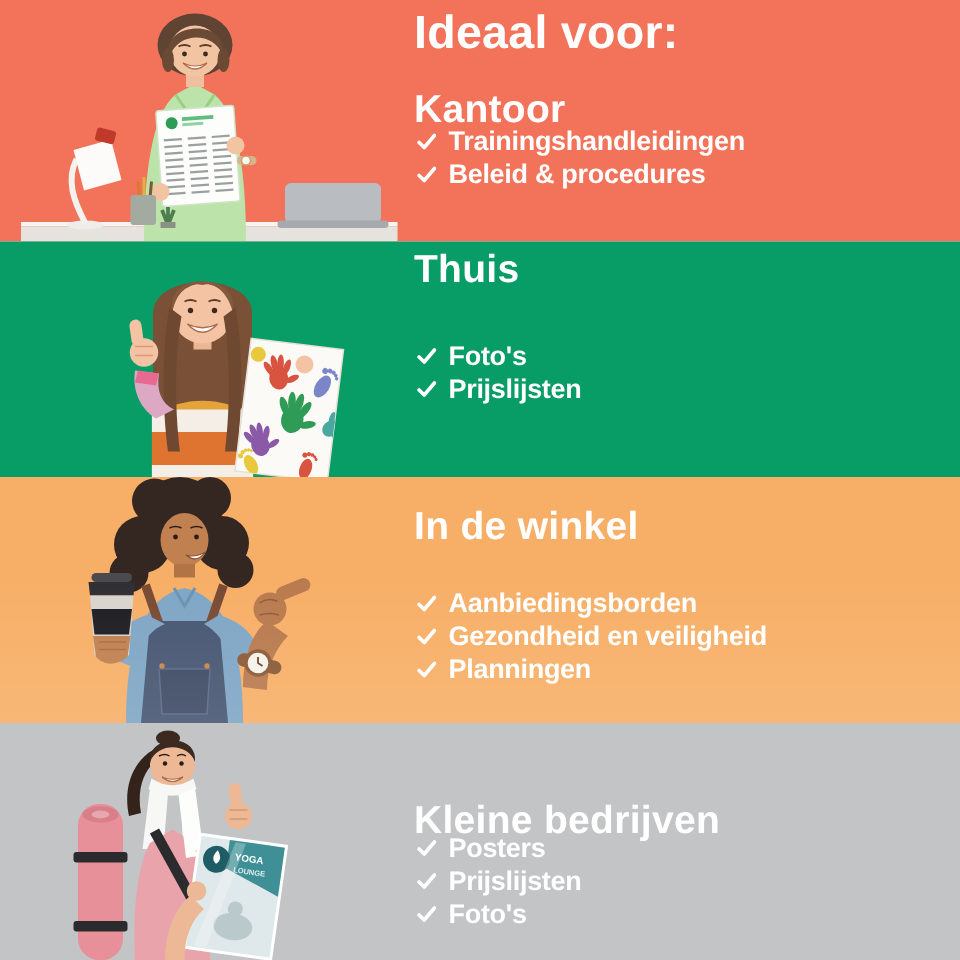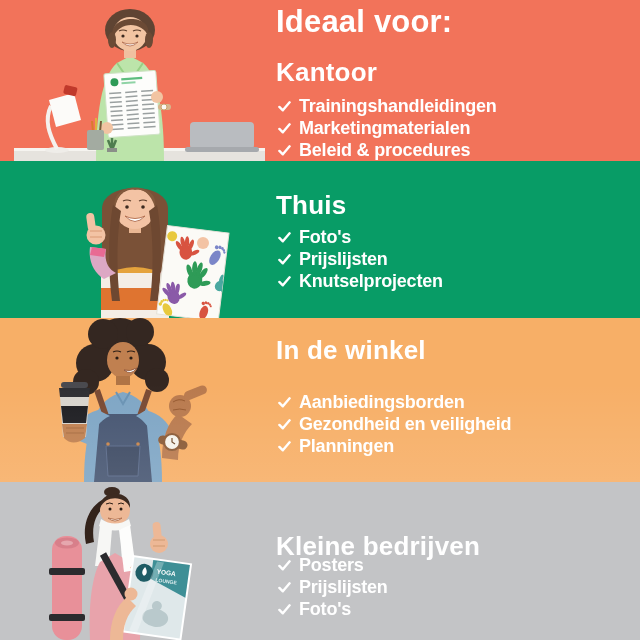--- a/index.html
+++ b/index.html
@@ -33,7 +33,7 @@
   .checklist{
     position:absolute;left:277px;margin:0;padding:0;list-style:none;
   }
-  .band-0 .checklist{top:95px;text-align:center;}
+  .band-0 .checklist{top:83px;text-align:center;}
   .band-1 .checklist{top:65px;}
   .band-2 .checklist{top:73px;}
   .band-3 .checklist{top:72px;}

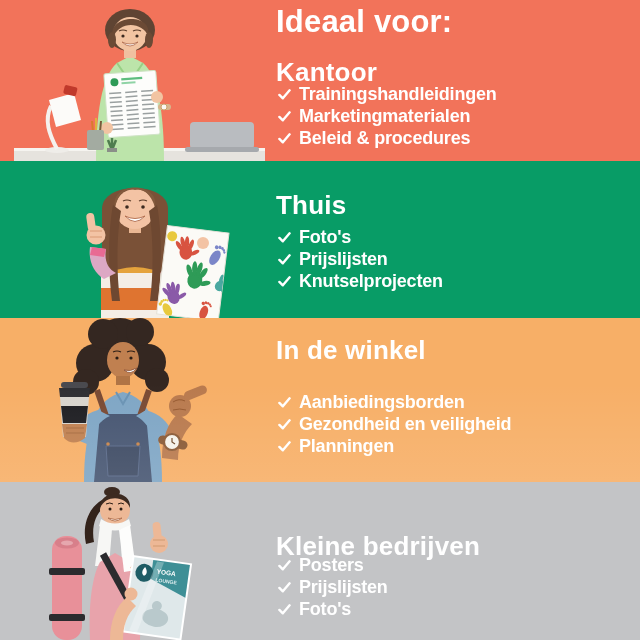--- a/index.html
+++ b/index.html
@@ -143,12 +143,6 @@
         <svg class="check" viewBox="0 0 14 13">
             <path d="M1.5 7 L5.2 10.6 L12.5 2" fill="none" stroke="#ffffff" stroke-width="2.6" stroke-linecap="round" stroke-linejoin="round"></path>
           </svg>
-        <span>Marketingmaterialen</span>
-      </li>
-      <li>
-        <svg class="check" viewBox="0 0 14 13">
-            <path d="M1.5 7 L5.2 10.6 L12.5 2" fill="none" stroke="#ffffff" stroke-width="2.6" stroke-linecap="round" stroke-linejoin="round"></path>
-          </svg>
         <span>Beleid &amp; procedures</span>
       </li>
     </ul>

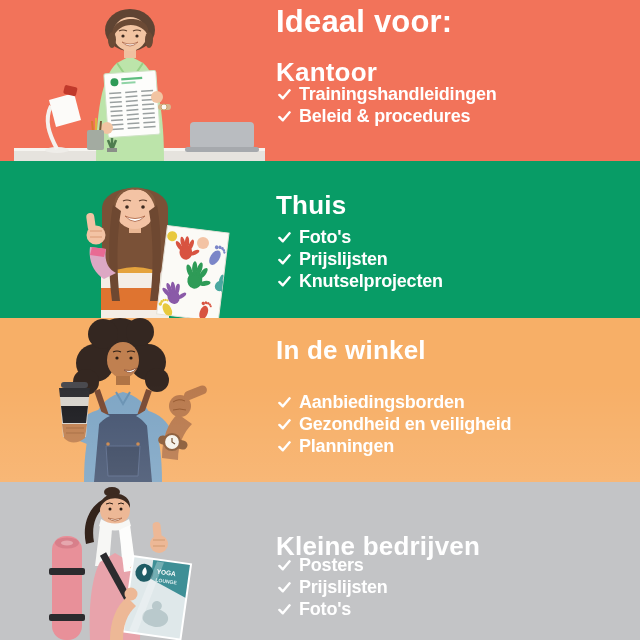--- a/index.html
+++ b/index.html
@@ -27,7 +27,7 @@
     font-size:26px;font-weight:700;color:#ffffff;letter-spacing:0.2px;line-height:1;
   }
   .band-0 .heading{top:59px;}
-  .band-1 .heading{top:31px;}
+  .band-1 .heading{top:5px;}
   .band-2 .heading{top:19px;}
   .band-3 .heading{top:19px;margin-top:32px;}
   .checklist{

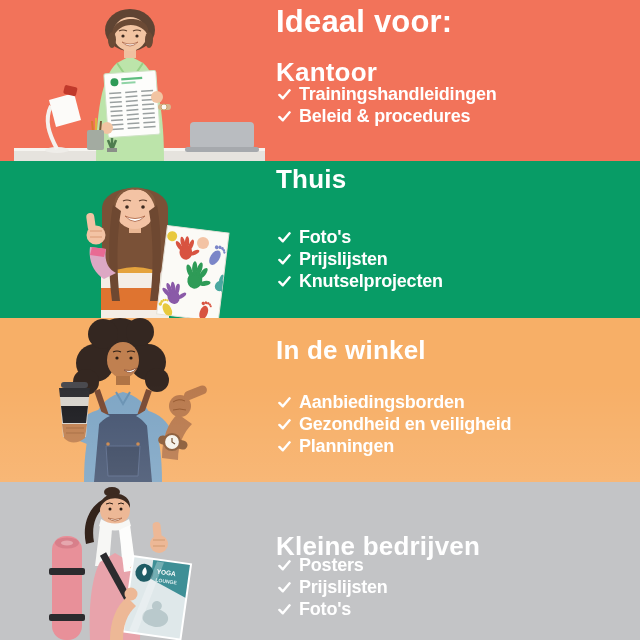--- a/index.html
+++ b/index.html
@@ -240,12 +240,6 @@
           </svg>
         <span>Prijslijsten</span>
       </li>
-      <li>
-        <svg class="check" viewBox="0 0 14 13">
-            <path d="M1.5 7 L5.2 10.6 L12.5 2" fill="none" stroke="#ffffff" stroke-width="2.6" stroke-linecap="round" stroke-linejoin="round"></path>
-          </svg>
-        <span>Knutselprojecten</span>
-      </li>
     </ul>
   </section>
 

